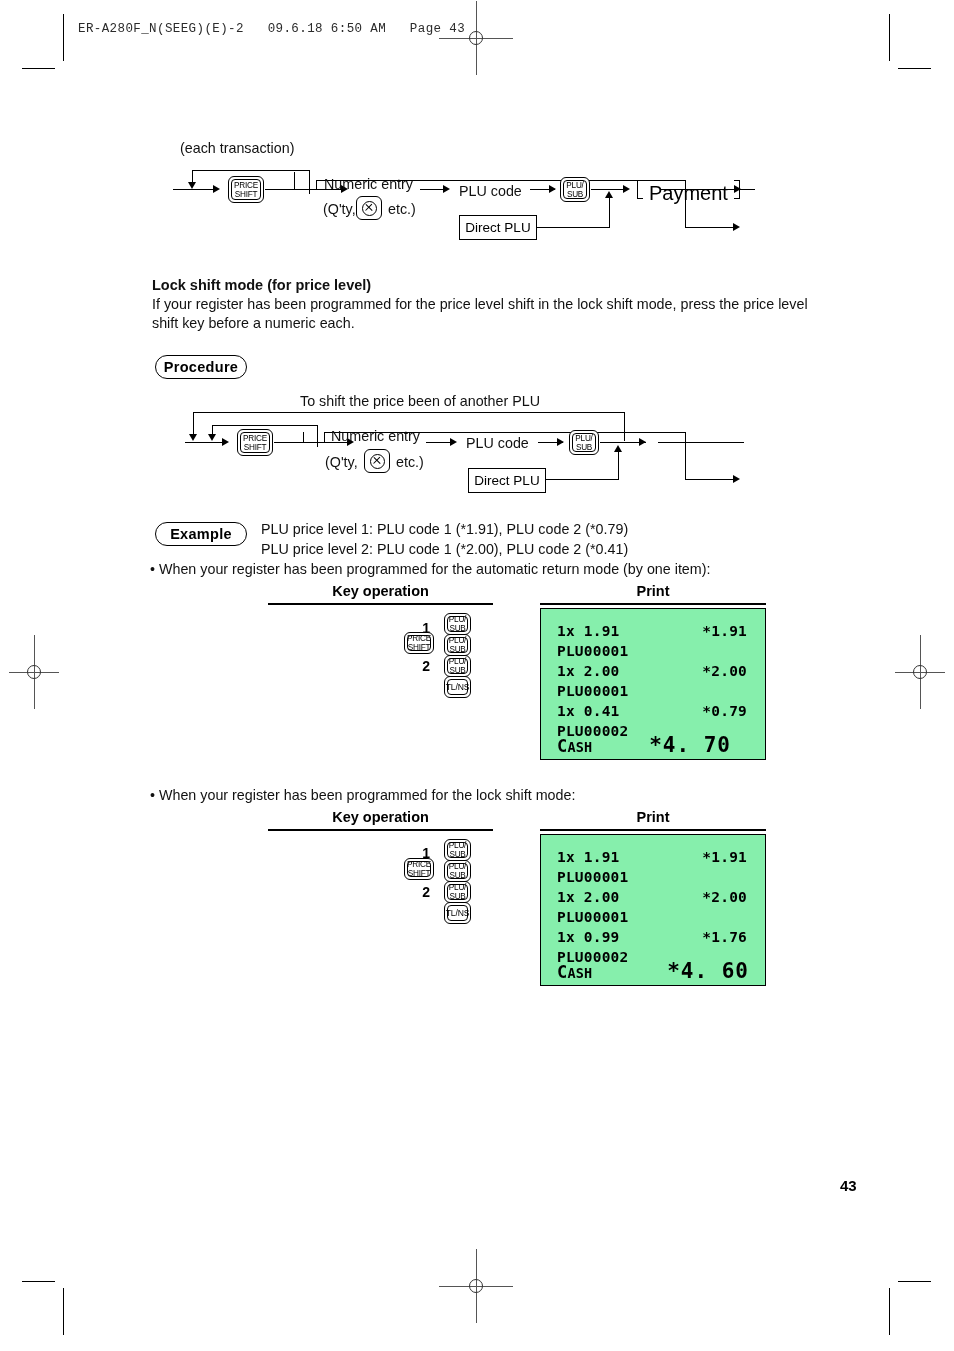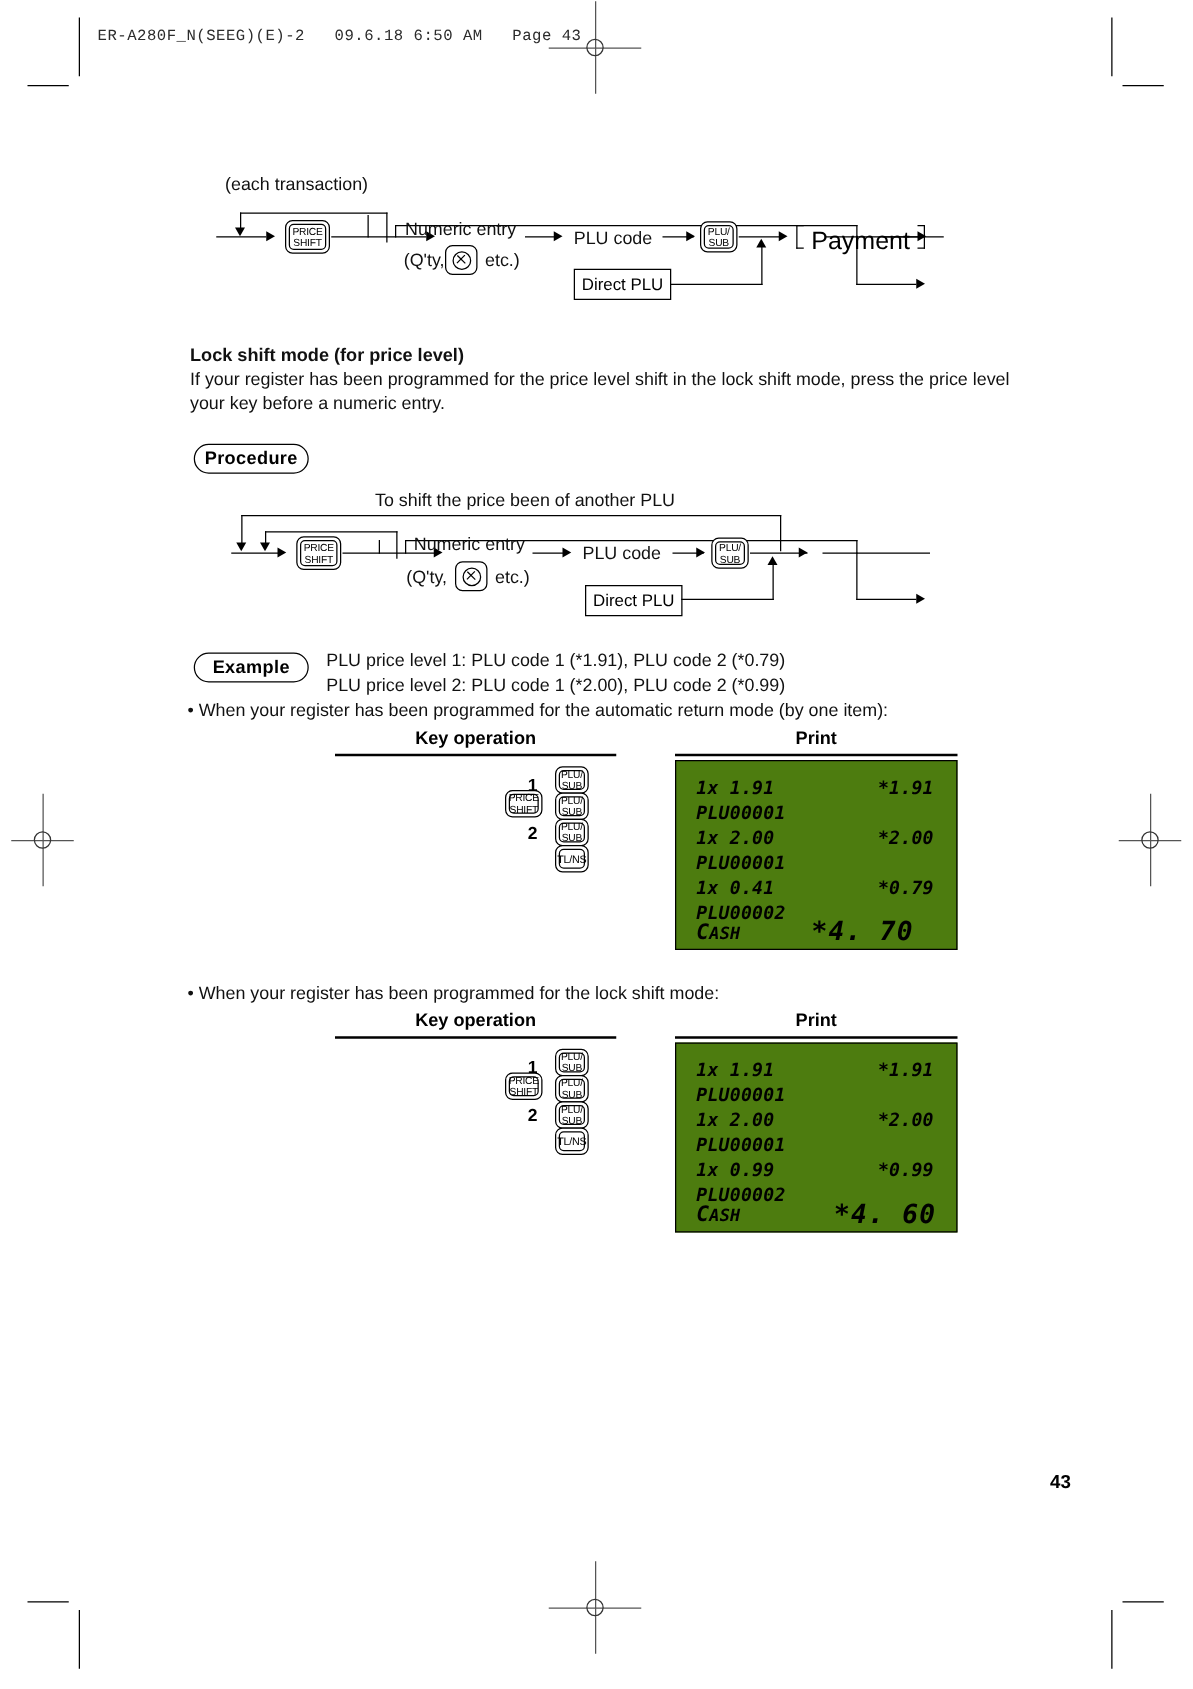--- a/index.html
+++ b/index.html
@@ -344,7 +344,7 @@
 
 <div class="txt body-text bold" style="left:152px;top:276px;font-size:14.5px;">Lock shift mode (for price level)</div>
 <div class="txt body-text" style="left:152px;top:295px;">If your register has been programmed for the price level shift in the lock shift mode, press the price level</div>
-<div class="txt body-text" style="left:152px;top:314px;">your key before a numeric entry.</div>
+<div class="txt body-text" style="left:152px;top:314px;">shift key before a numeric each.</div>
 
 <div class="badge" style="left:155px;top:355px;width:92px;height:24px;">
   <span>Procedure</span>

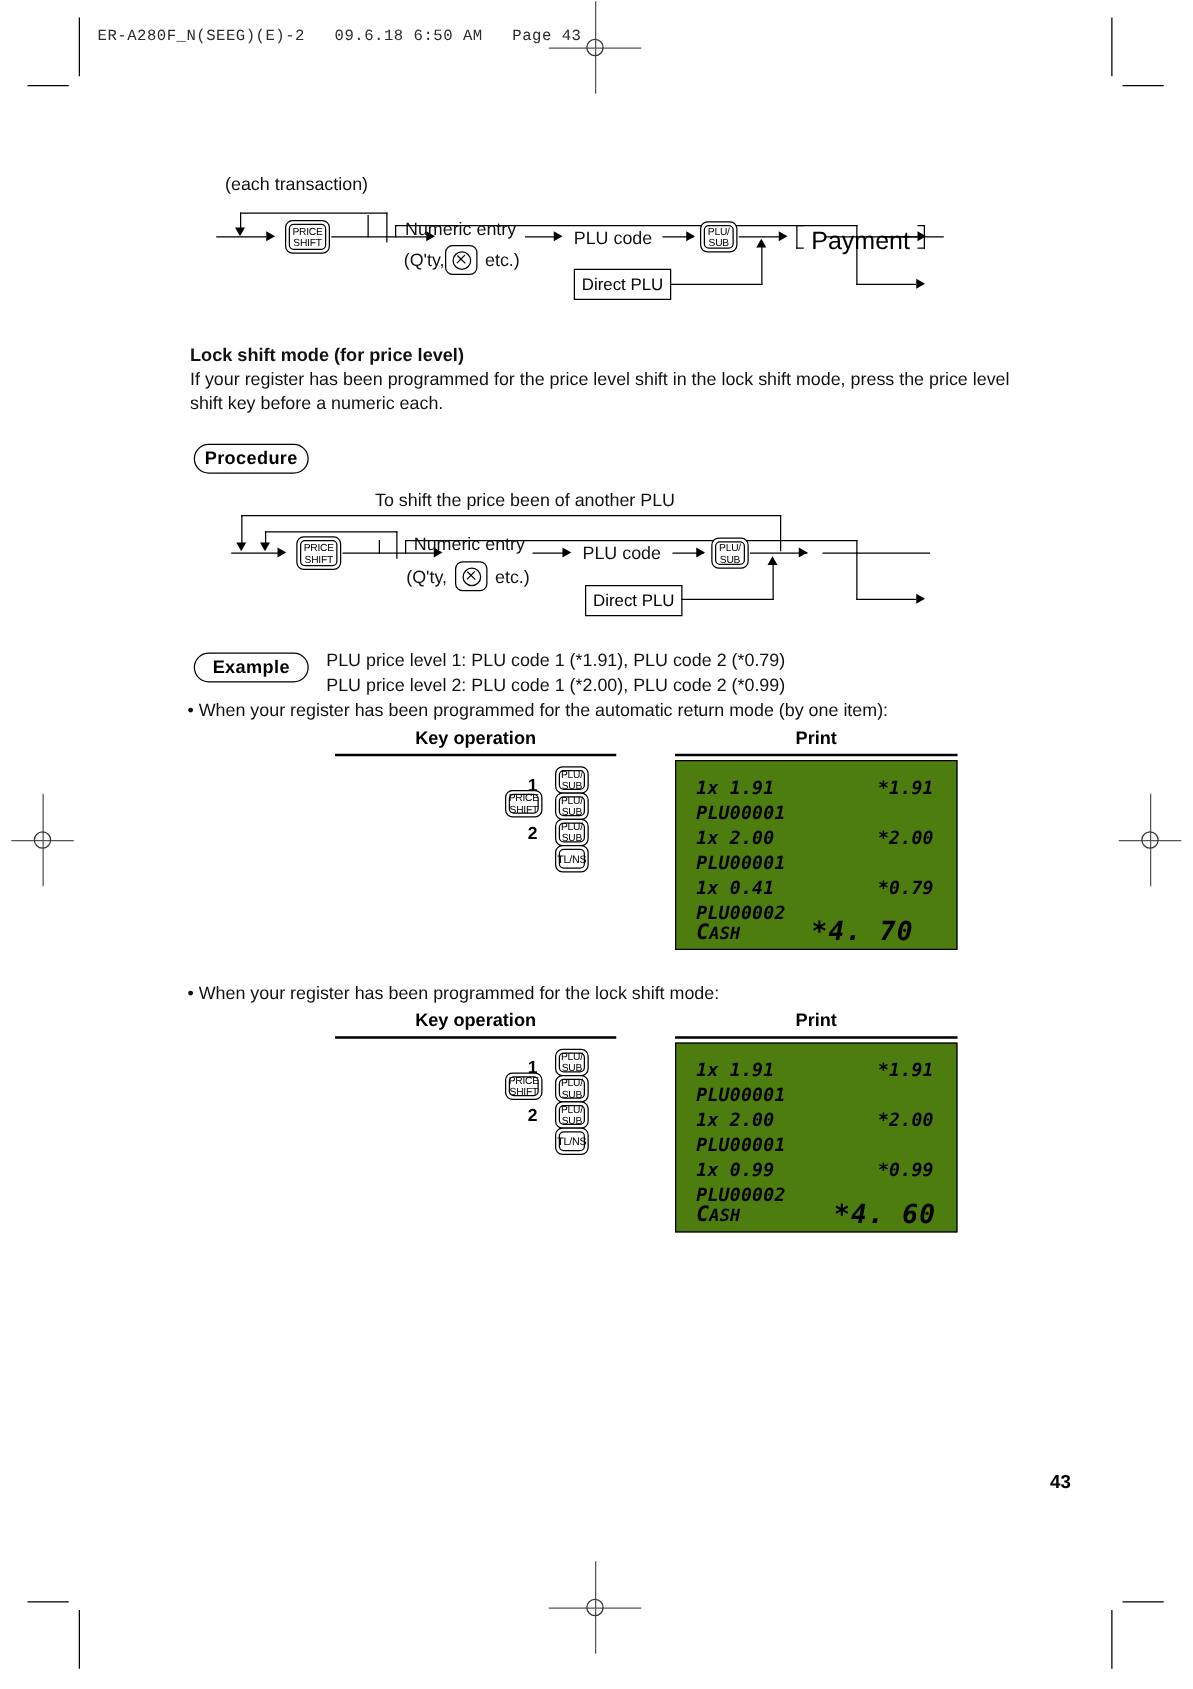--- a/index.html
+++ b/index.html
@@ -414,7 +414,7 @@
   <span>Example</span>
 </div>
 <div class="txt body-text" style="left:261px;top:520px;">PLU price level 1: PLU code 1 (*1.91), PLU code 2 (*0.79)</div>
-<div class="txt body-text" style="left:261px;top:540px;">PLU price level 2: PLU code 1 (*2.00), PLU code 2 (*0.99)</div>
+<div class="txt body-text" style="left:261px;top:540px;">PLU price level 2: PLU code 1 (*2.00), PLU code 2 (*0.41)</div>
 
 <div class="txt body-text" style="left:150px;top:560px;">• When your register has been programmed for the automatic return mode (by one item):</div>
 

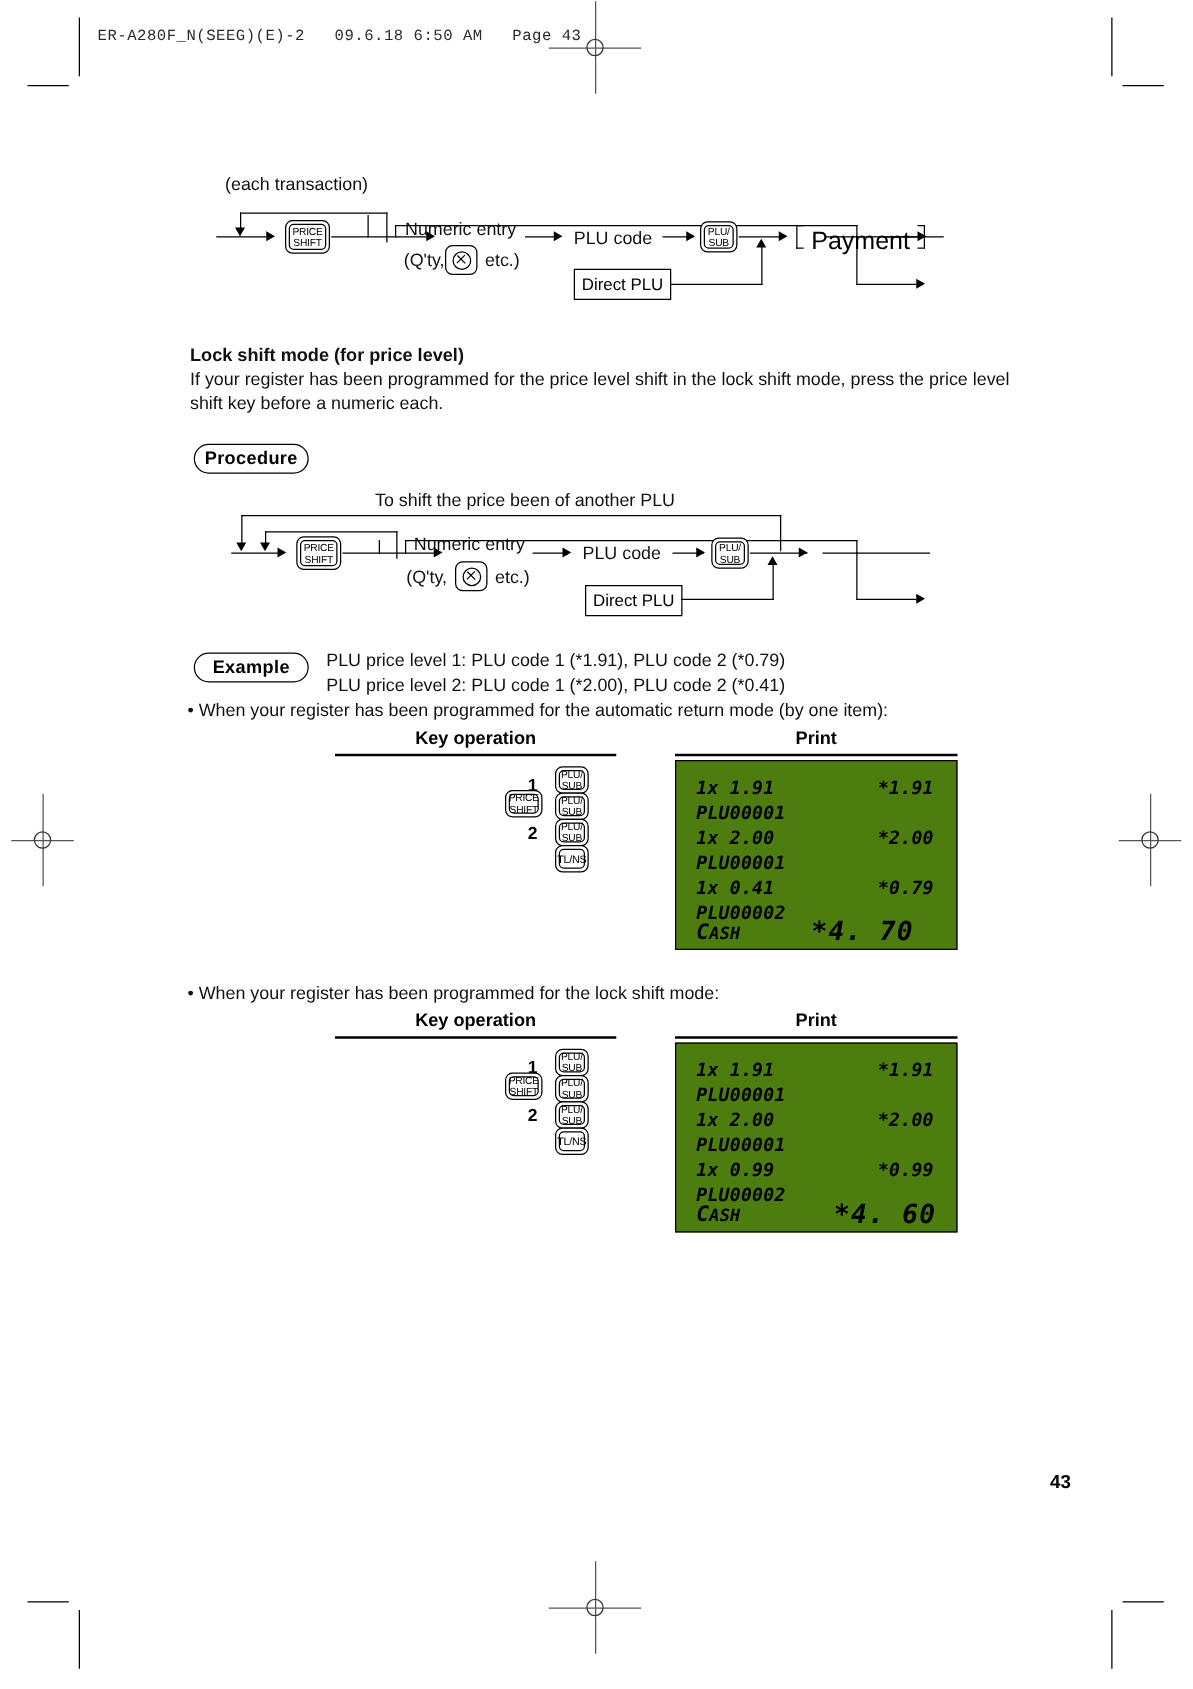--- a/index.html
+++ b/index.html
@@ -197,8 +197,7 @@
     position: absolute;
     box-sizing: border-box;
     border: 1.6px solid #000;
-    background: #4d7c0f;
-    font-style: italic;
+    background: #86efac;
   }
   .receipt .rrow {
     position: absolute;

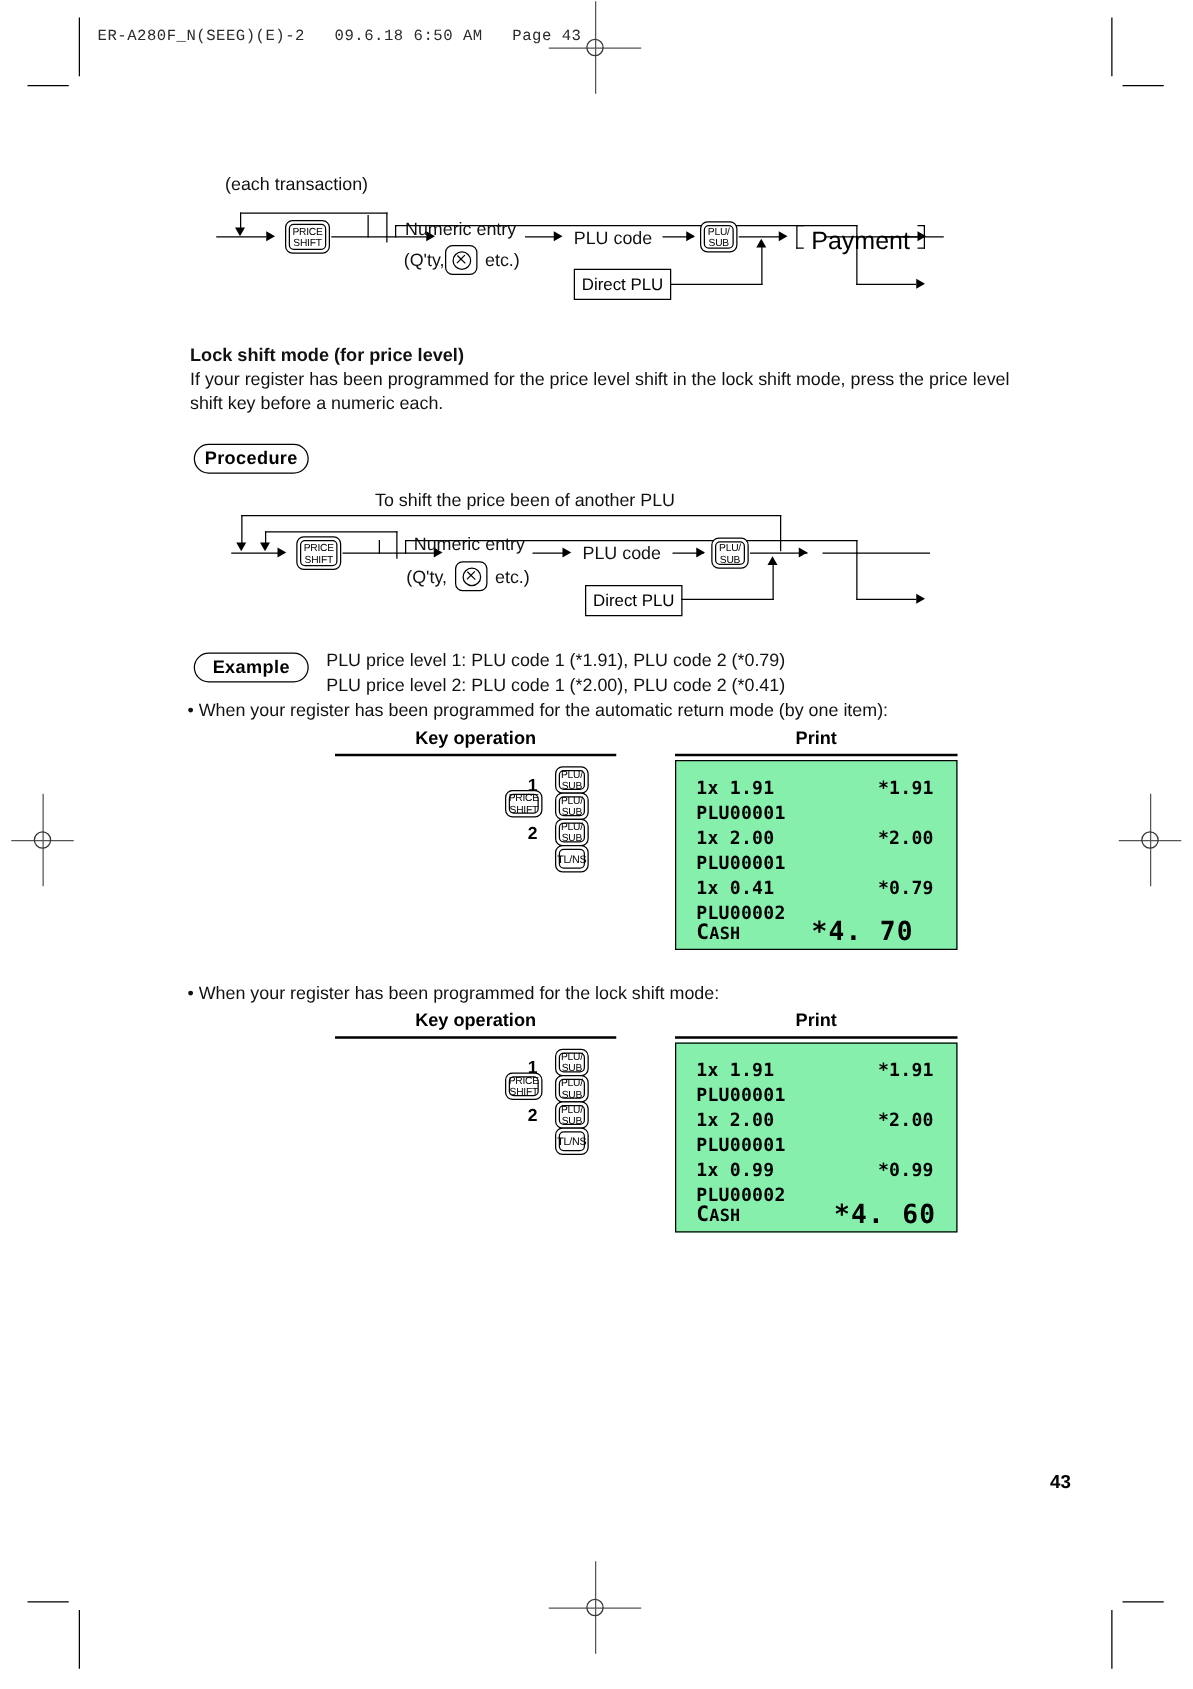--- a/index.html
+++ b/index.html
@@ -505,7 +505,7 @@
   <div class="rrow amt" style="left:110px;top:54px;width:96px;">*2.00</div>
   <div class="rrow" style="left:16px;top:74px;">PLU00001</div>
   <div class="rrow" style="left:16px;top:94px;">1x 0.99</div>
-  <div class="rrow amt" style="left:110px;top:94px;width:96px;">*0.99</div>
+  <div class="rrow amt" style="left:110px;top:94px;width:96px;">*1.76</div>
   <div class="rrow" style="left:16px;top:114px;">PLU00002</div>
   <div class="total-lbl" style="left:16px;top:127px;">
     <span>C</span><span class="small">ASH</span>

